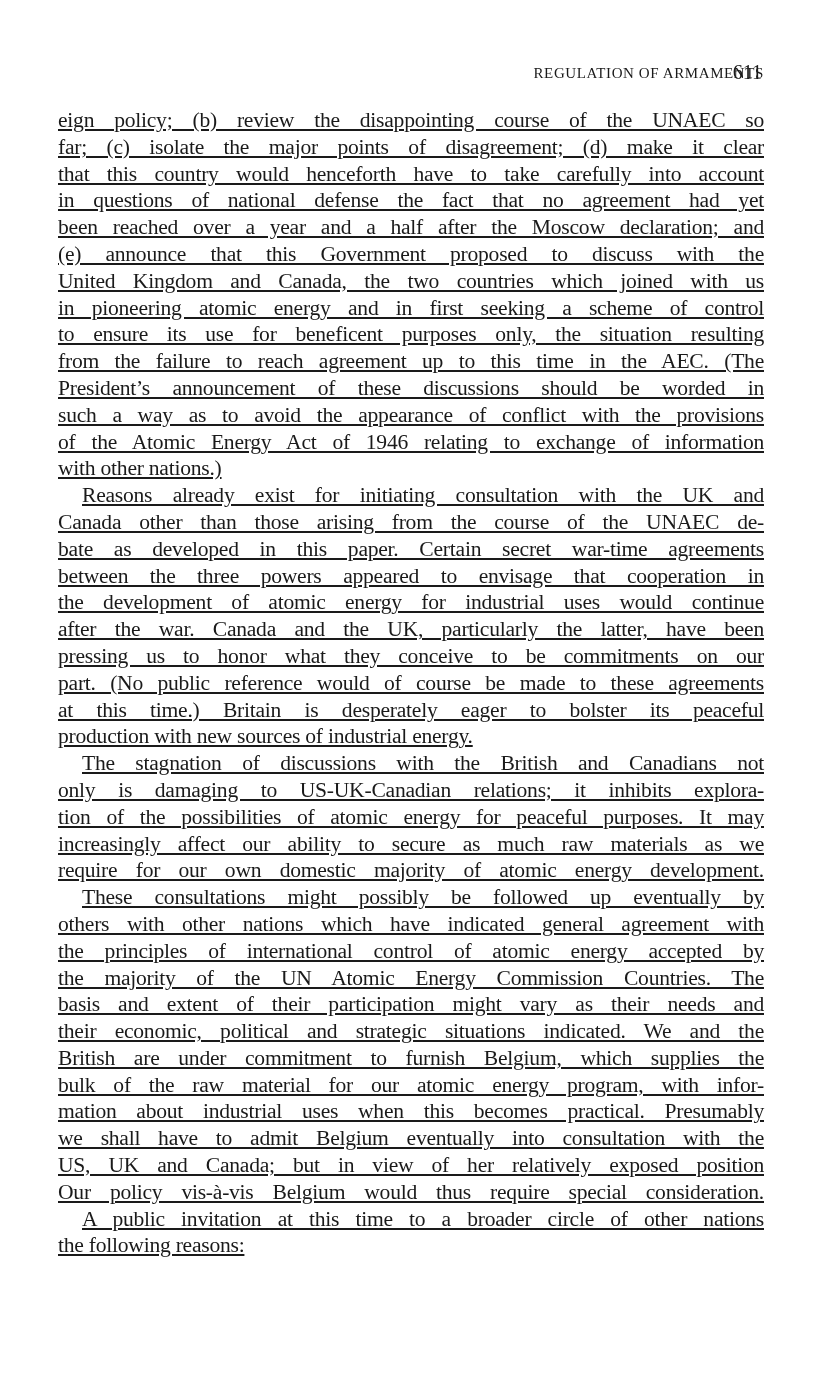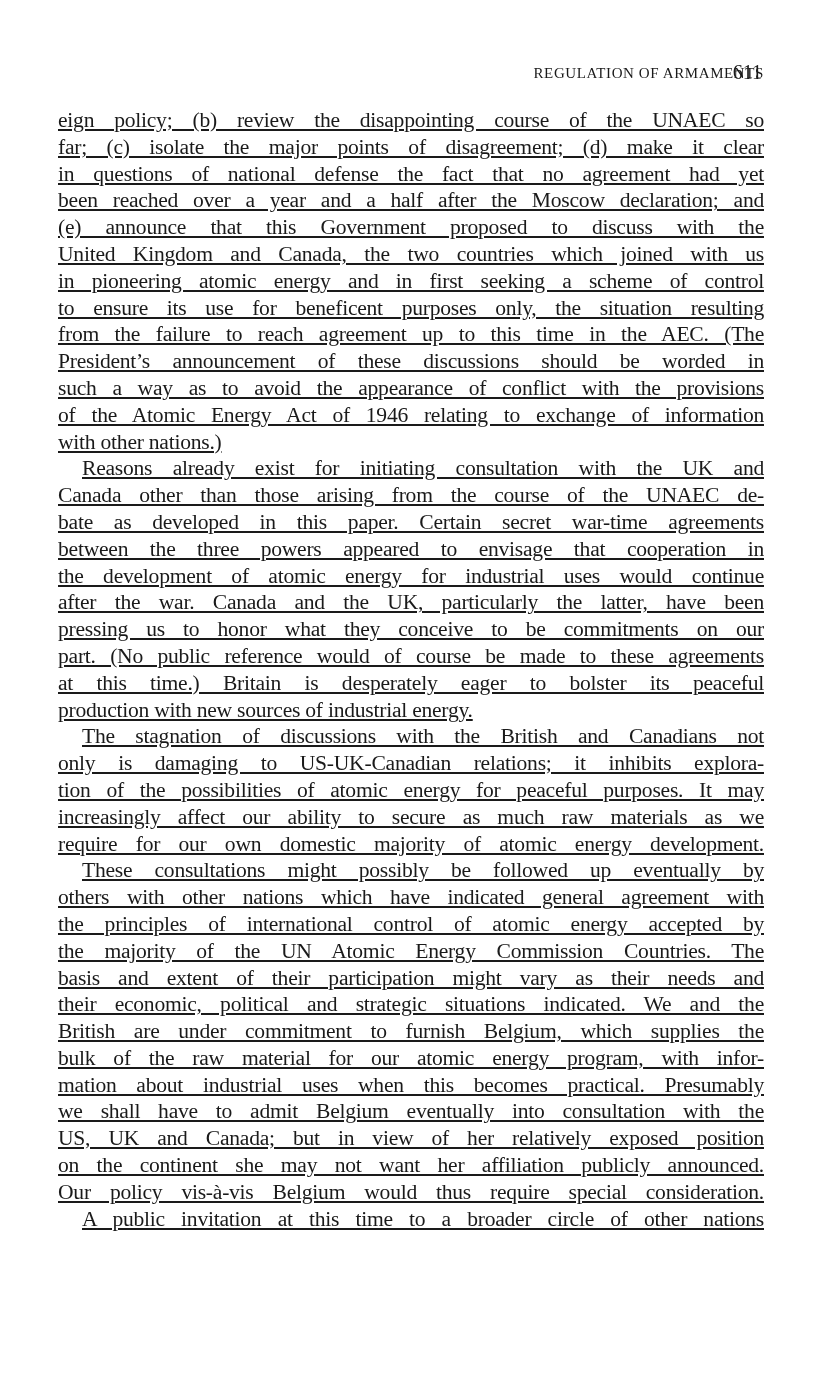--- a/index.html
+++ b/index.html
@@ -84,6 +84,7 @@
     <div>
       <span class="line">eign policy; (b) review the disappointing course of the UNAEC so</span>
       <span class="line">far; (c) isolate the major points of disagreement; (d) make it clear</span>
+      <span class="line">that this country would henceforth have to take carefully into account</span>
       <span class="line">in questions of national defense the fact that no agreement had yet</span>
       <span class="line">been reached over a year and a half after the Moscow declaration; and</span>
       <span class="line">(e) announce that this Government proposed to discuss with the</span>

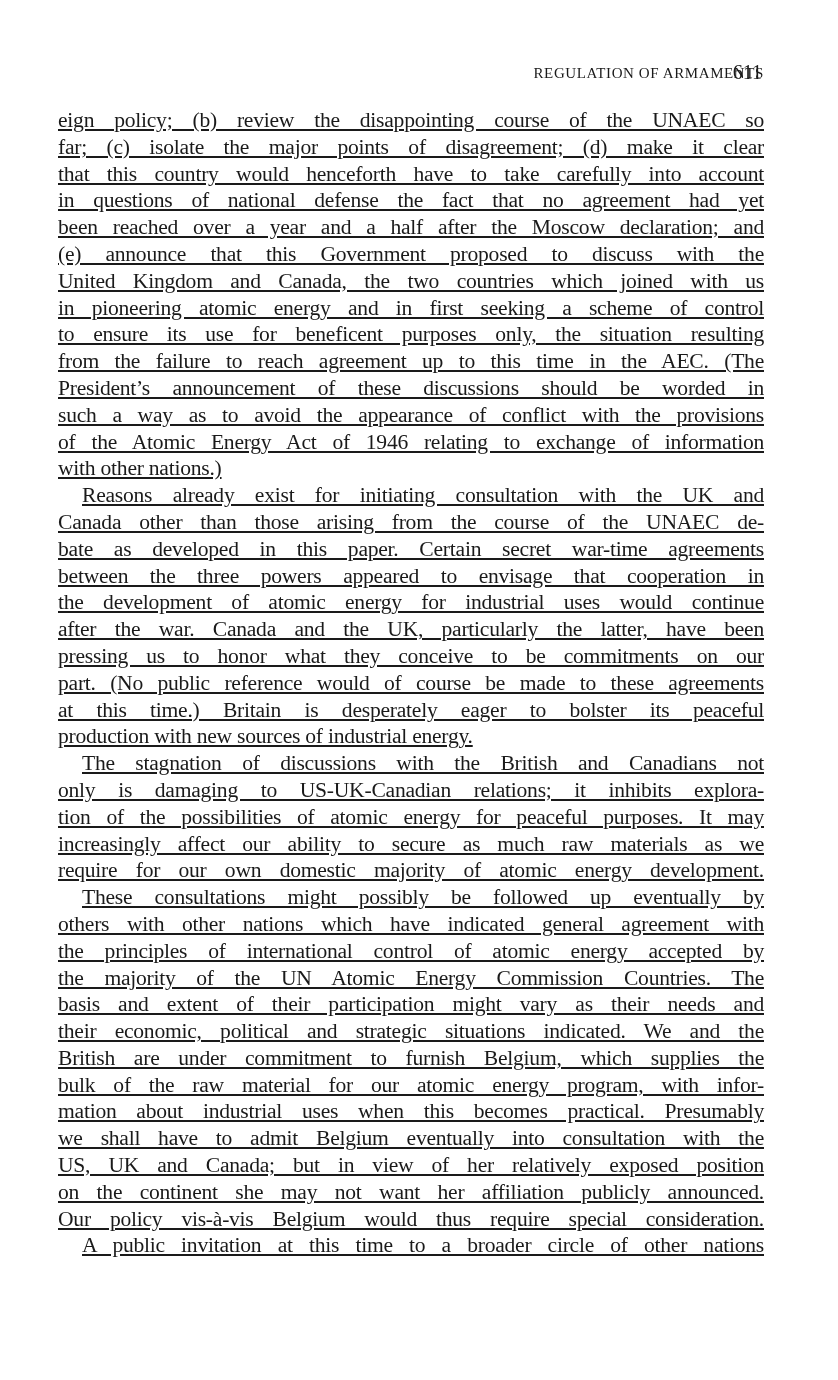--- a/index.html
+++ b/index.html
@@ -131,7 +131,6 @@
       <span class="line">mation about industrial uses when this becomes practical. Presumably</span>
       <span class="line">we shall have to admit Belgium eventually into consultation with the</span>
       <span class="line">US, UK and Canada; but in view of her relatively exposed position</span>
-      <span class="line">on the continent she may not want her affiliation publicly announced.</span>
       <span class="line">Our policy vis-à-vis Belgium would thus require special consideration.</span>
     </div>
 

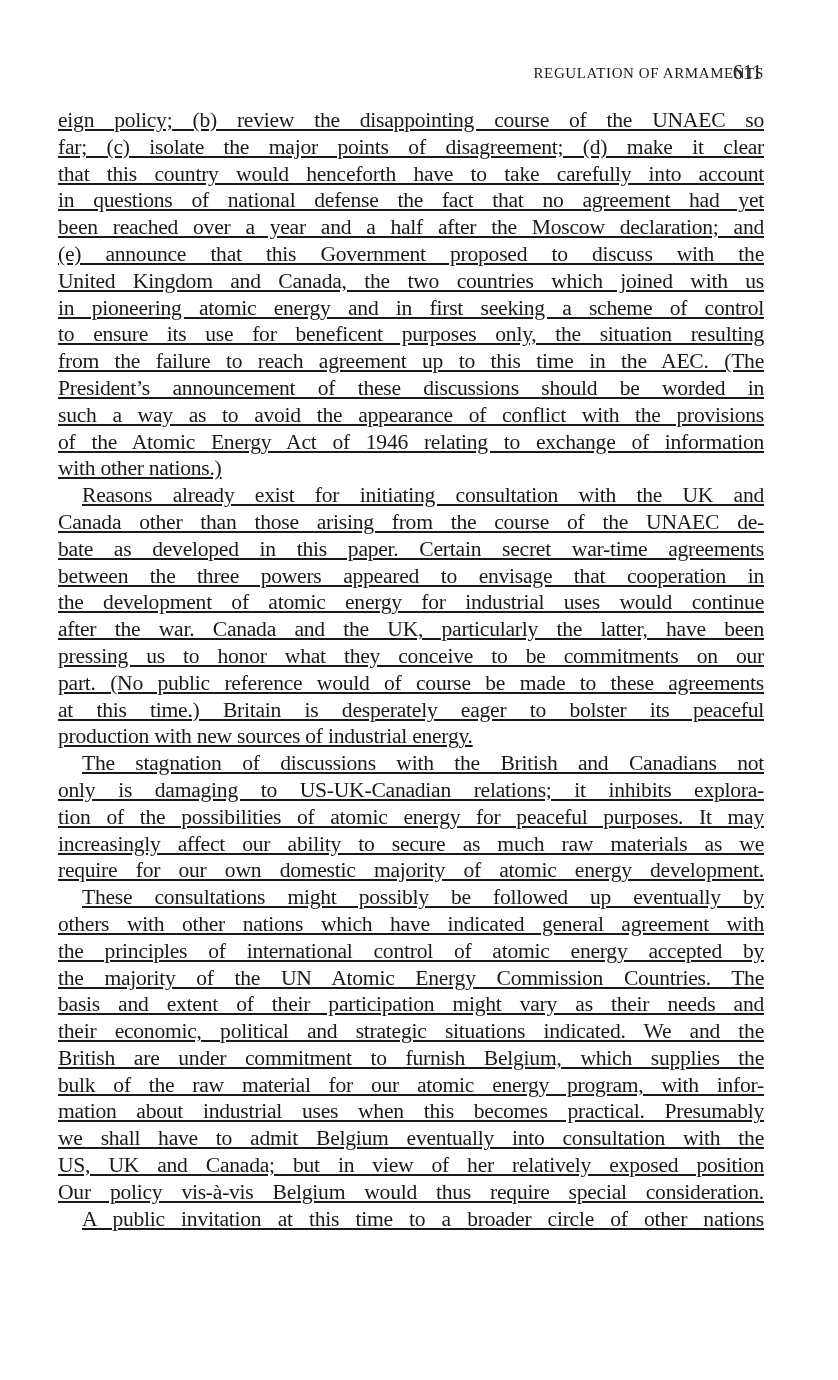--- a/index.html
+++ b/index.html
@@ -136,6 +136,7 @@
 
     <div>
       <span class="line indent">A public invitation at this time to a broader circle of other nations</span>
+      <span class="line last">the following reasons:</span>
     </div>
   </div>
 </div>

